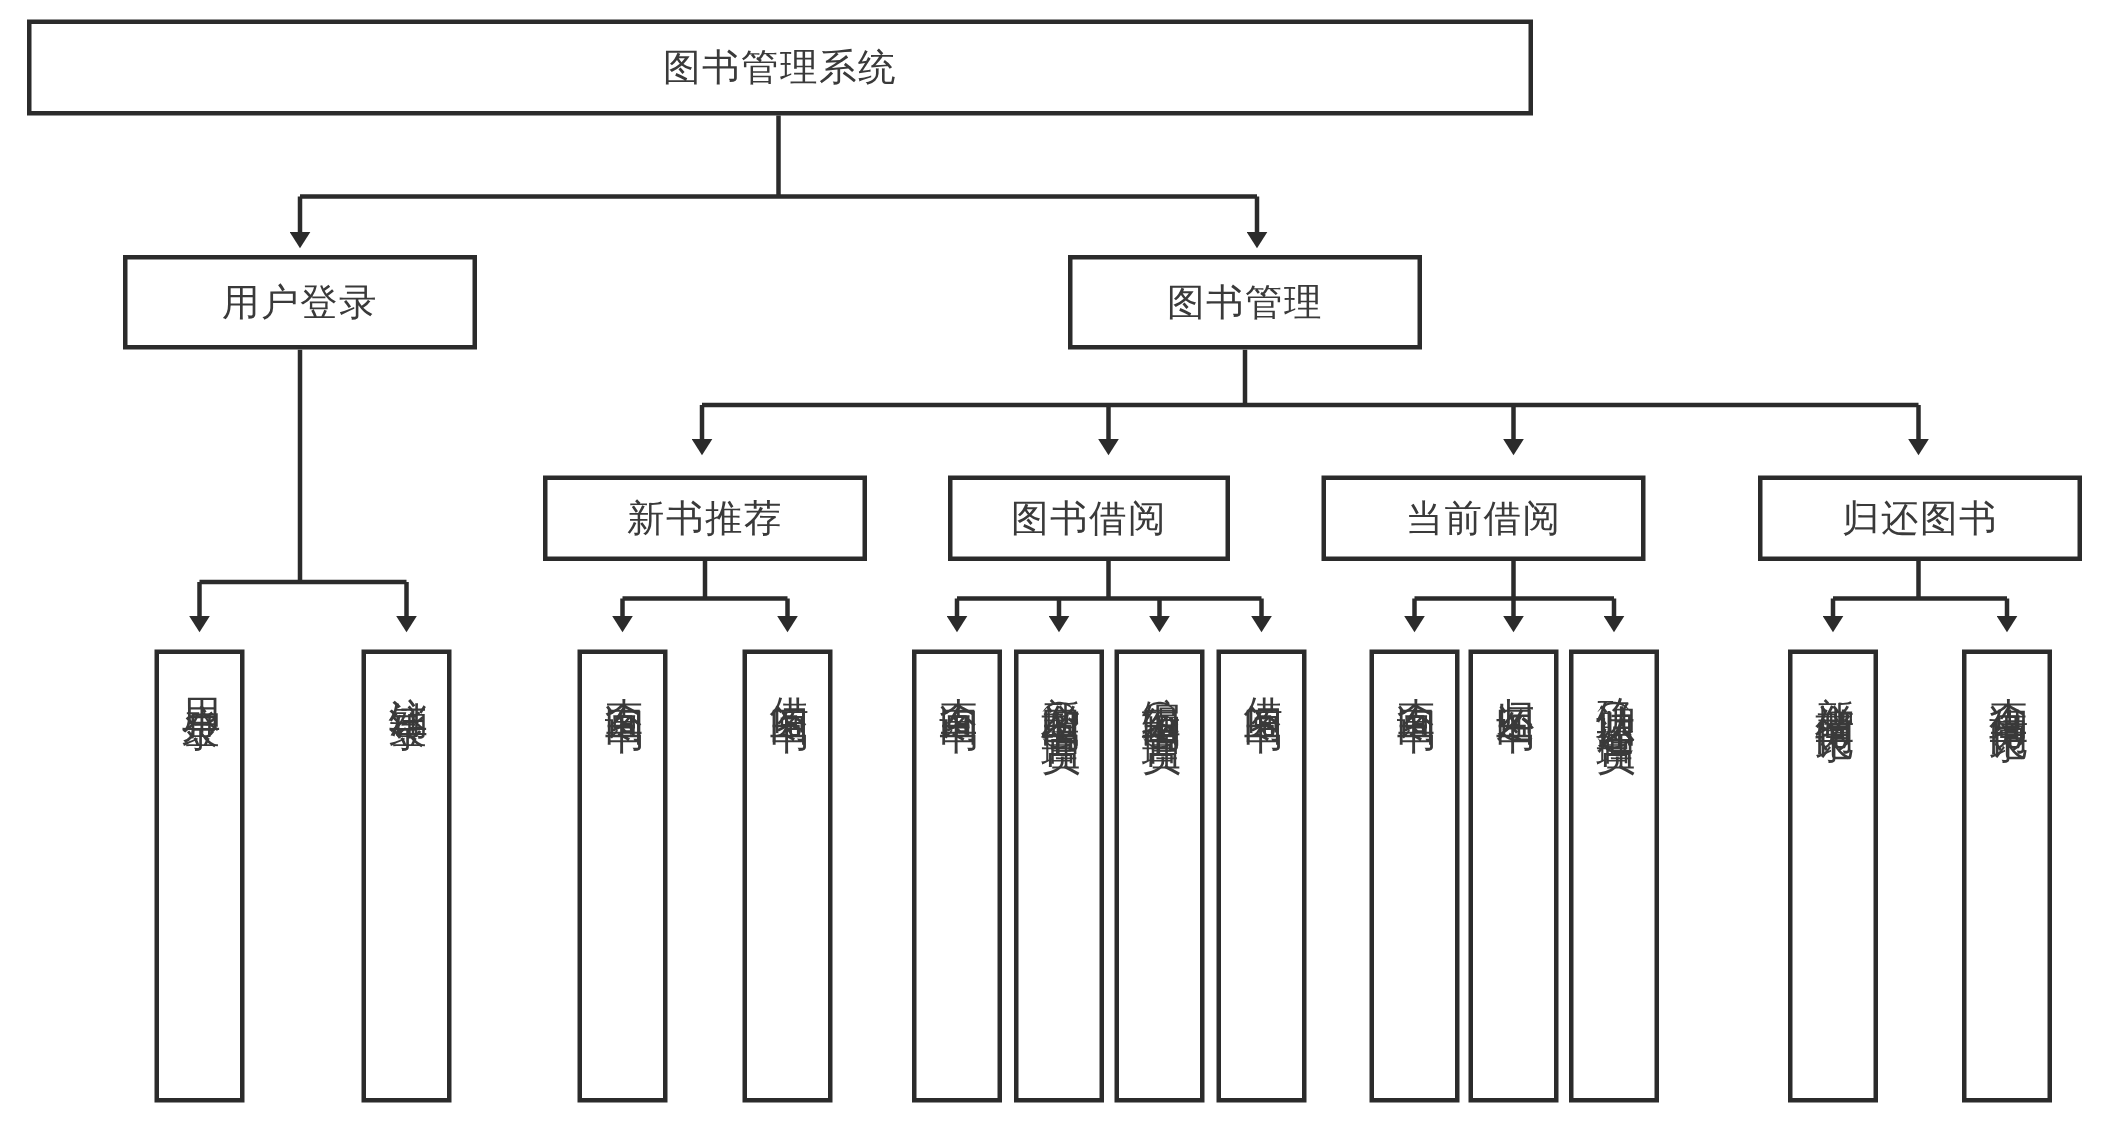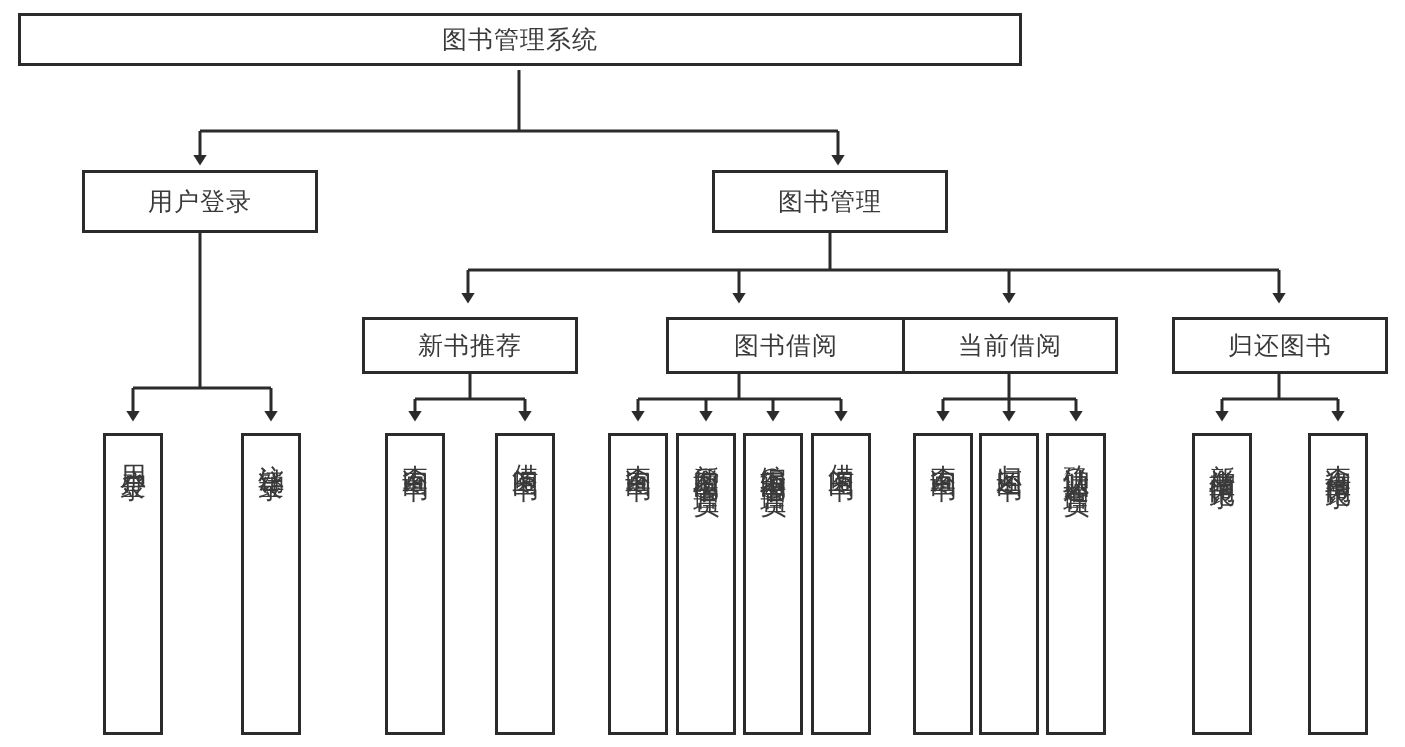--- a/index.html
+++ b/index.html
@@ -130,7 +130,7 @@
     </g>
   </svg>
 
-  <div class="node root horiz" style="left:18px; top:13px; width:1004px; height:53px;">
+  <div class="node root horiz" style="left:18px; top:13px; width:1004px; height:64px;">
     <span class="label">图书管理系统</span>
   </div>
 

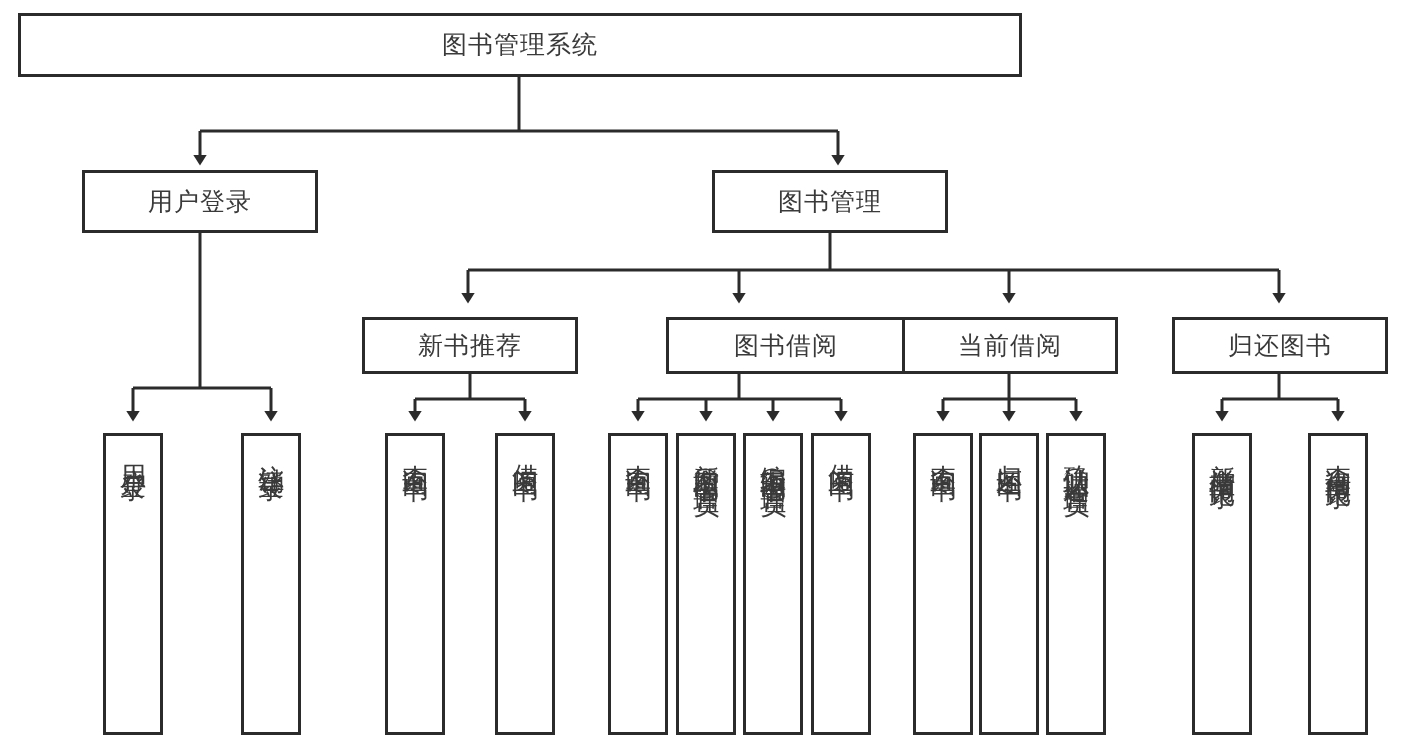--- a/index.html
+++ b/index.html
@@ -144,7 +144,7 @@
   <div class="node horiz" style="left:712px; top:170px; width:236px; height:63px;">
     <span class="label">图书管理</span>
   </div>
-  <div class="node horiz" style="left:666px; top:317px; width:240px; height:57px;">
+  <div class="node horiz" style="left:632px; top:317px; width:188px; height:57px;">
     <span class="label">图书借阅</span>
   </div>
   <div class="node horiz" style="left:902px; top:317px; width:216px; height:57px;">

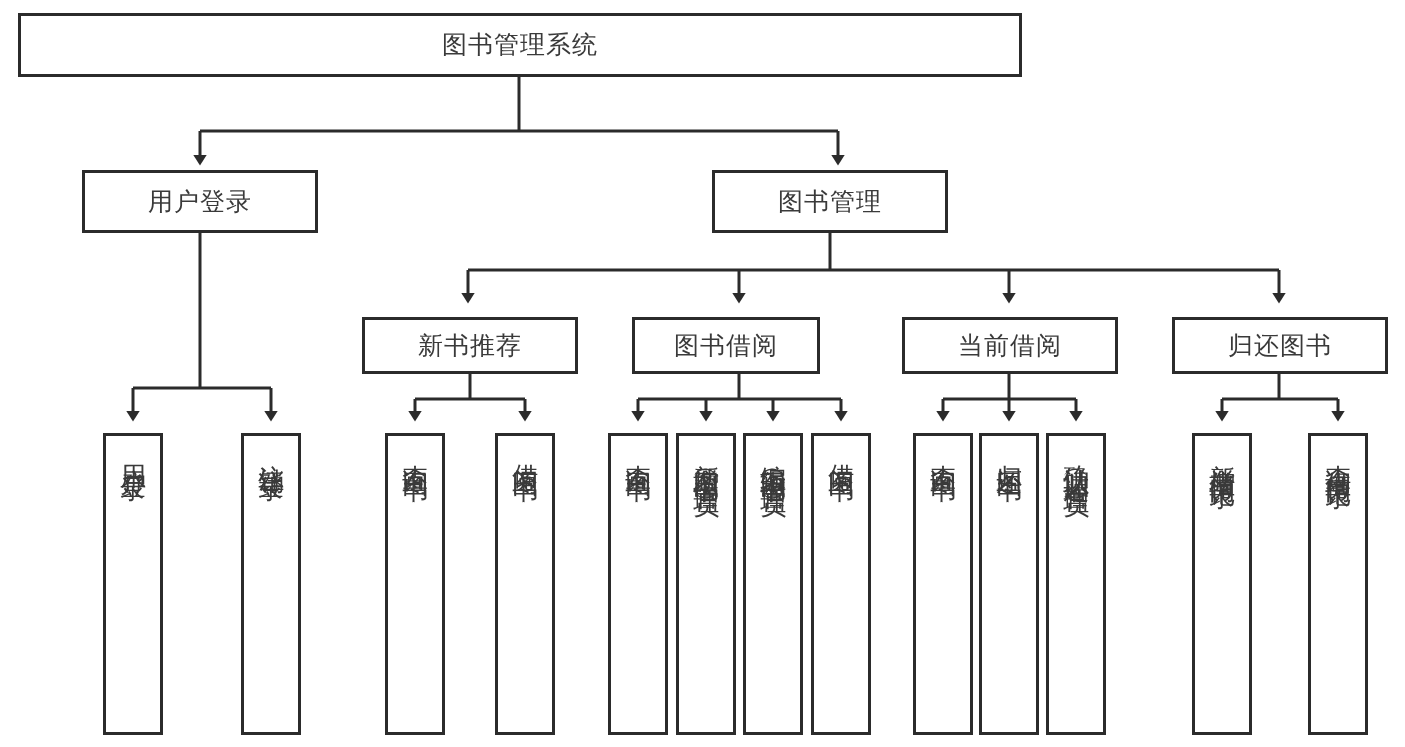--- a/index.html
+++ b/index.html
@@ -147,7 +147,7 @@
   <div class="node horiz" style="left:632px; top:317px; width:188px; height:57px;">
     <span class="label">图书借阅</span>
   </div>
-  <div class="node horiz" style="left:902px; top:317px; width:216px; height:57px;">
+  <div class="node horiz" style="left:881px; top:317px; width:216px; height:57px;">
     <span class="label">当前借阅</span>
   </div>
   <div class="node horiz" style="left:1172px; top:317px; width:216px; height:57px;">

